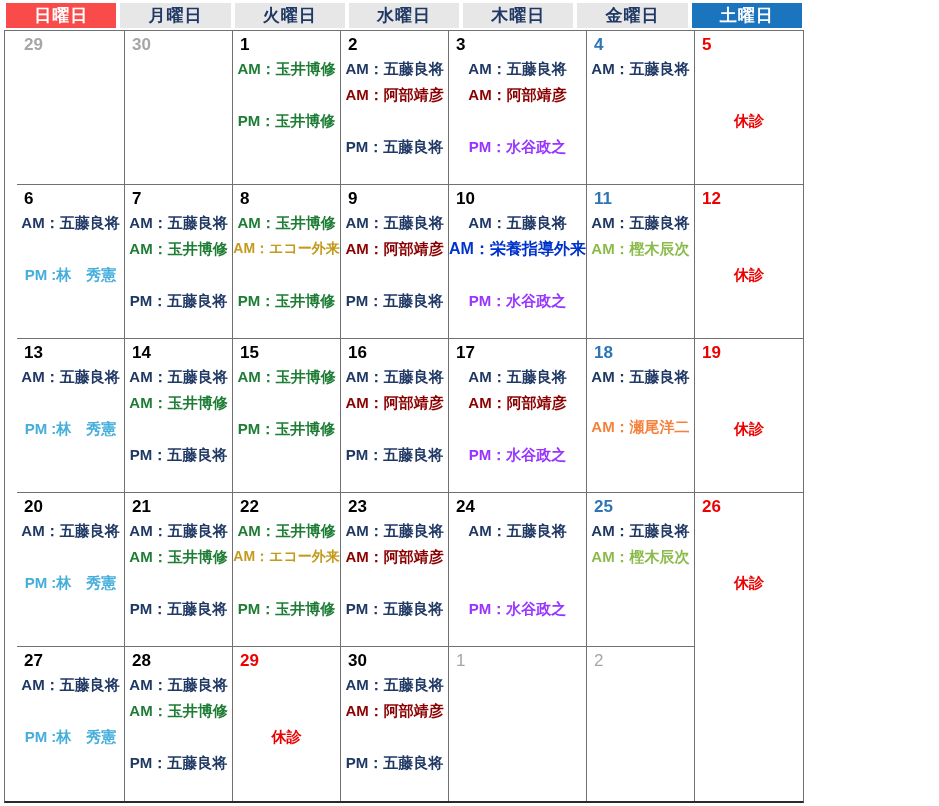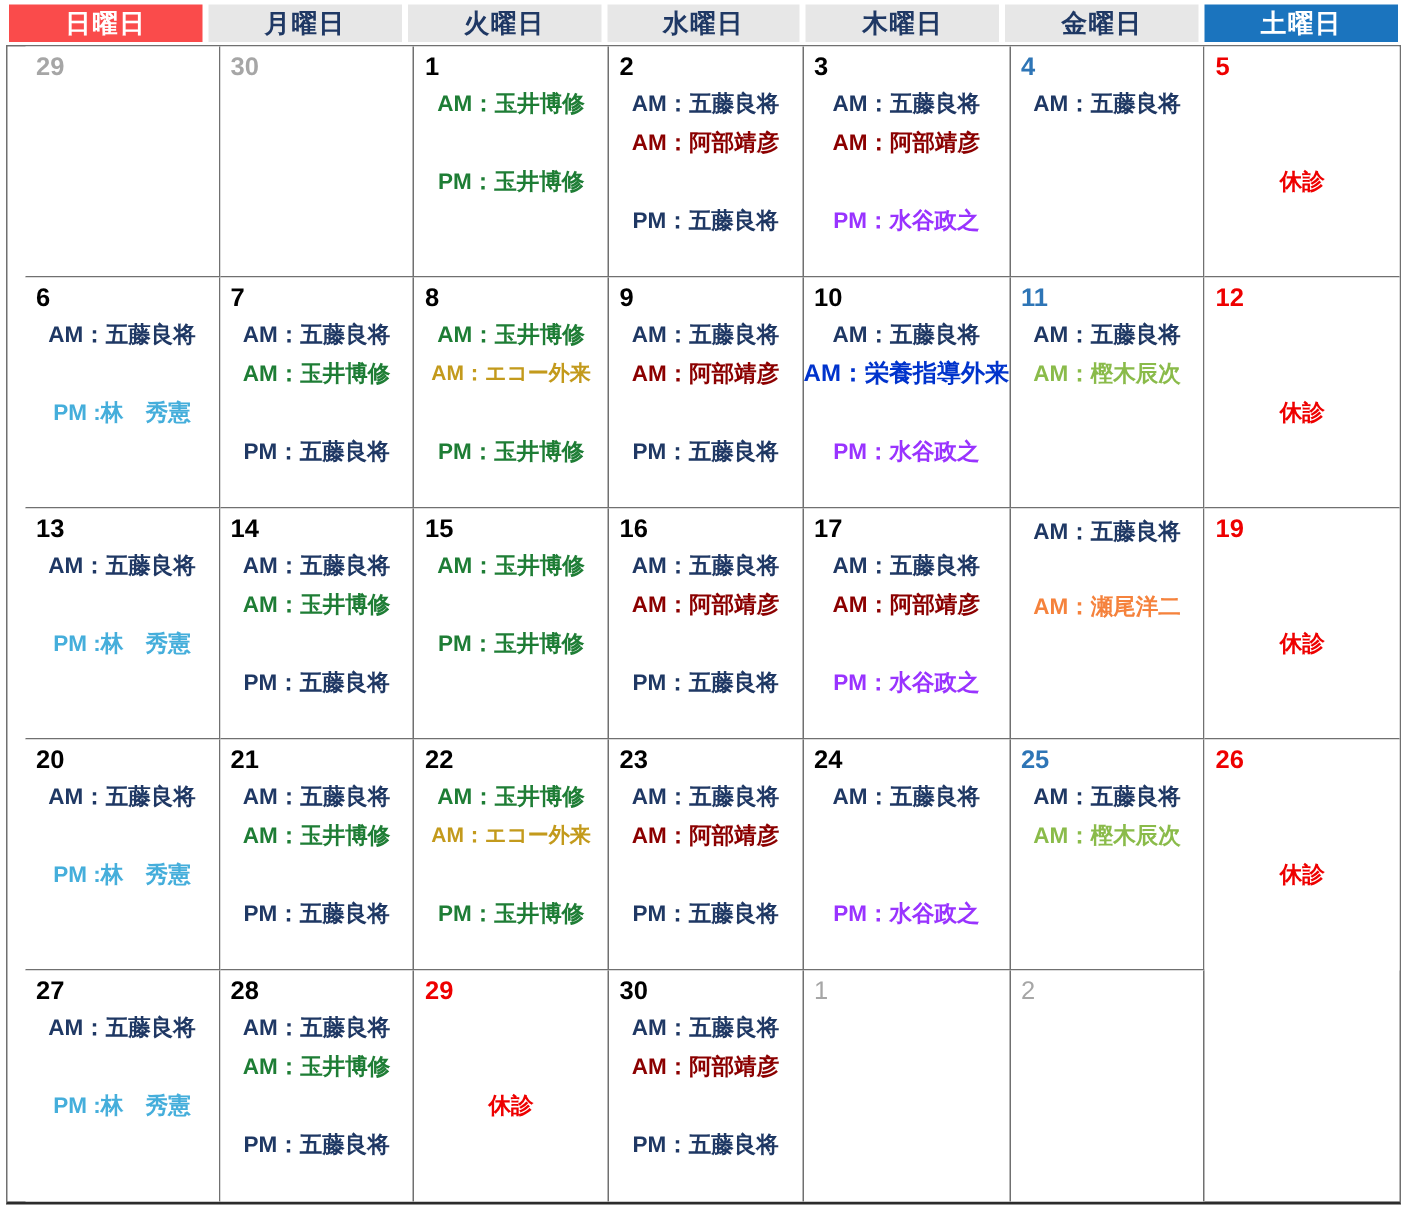--- a/index.html
+++ b/index.html
@@ -8,7 +8,7 @@
     font-family:"Liberation Sans","DejaVu Sans",sans-serif;
     font-weight:bold;
   }
-  .calendar{position:absolute;left:4px;top:3px;width:930px;}
+  .calendar{position:absolute;left:4px;top:3px;width:800px;}
   .header-row{
     display:grid;grid-template-columns:repeat(7,1fr);
     height:25px;margin-bottom:2px;

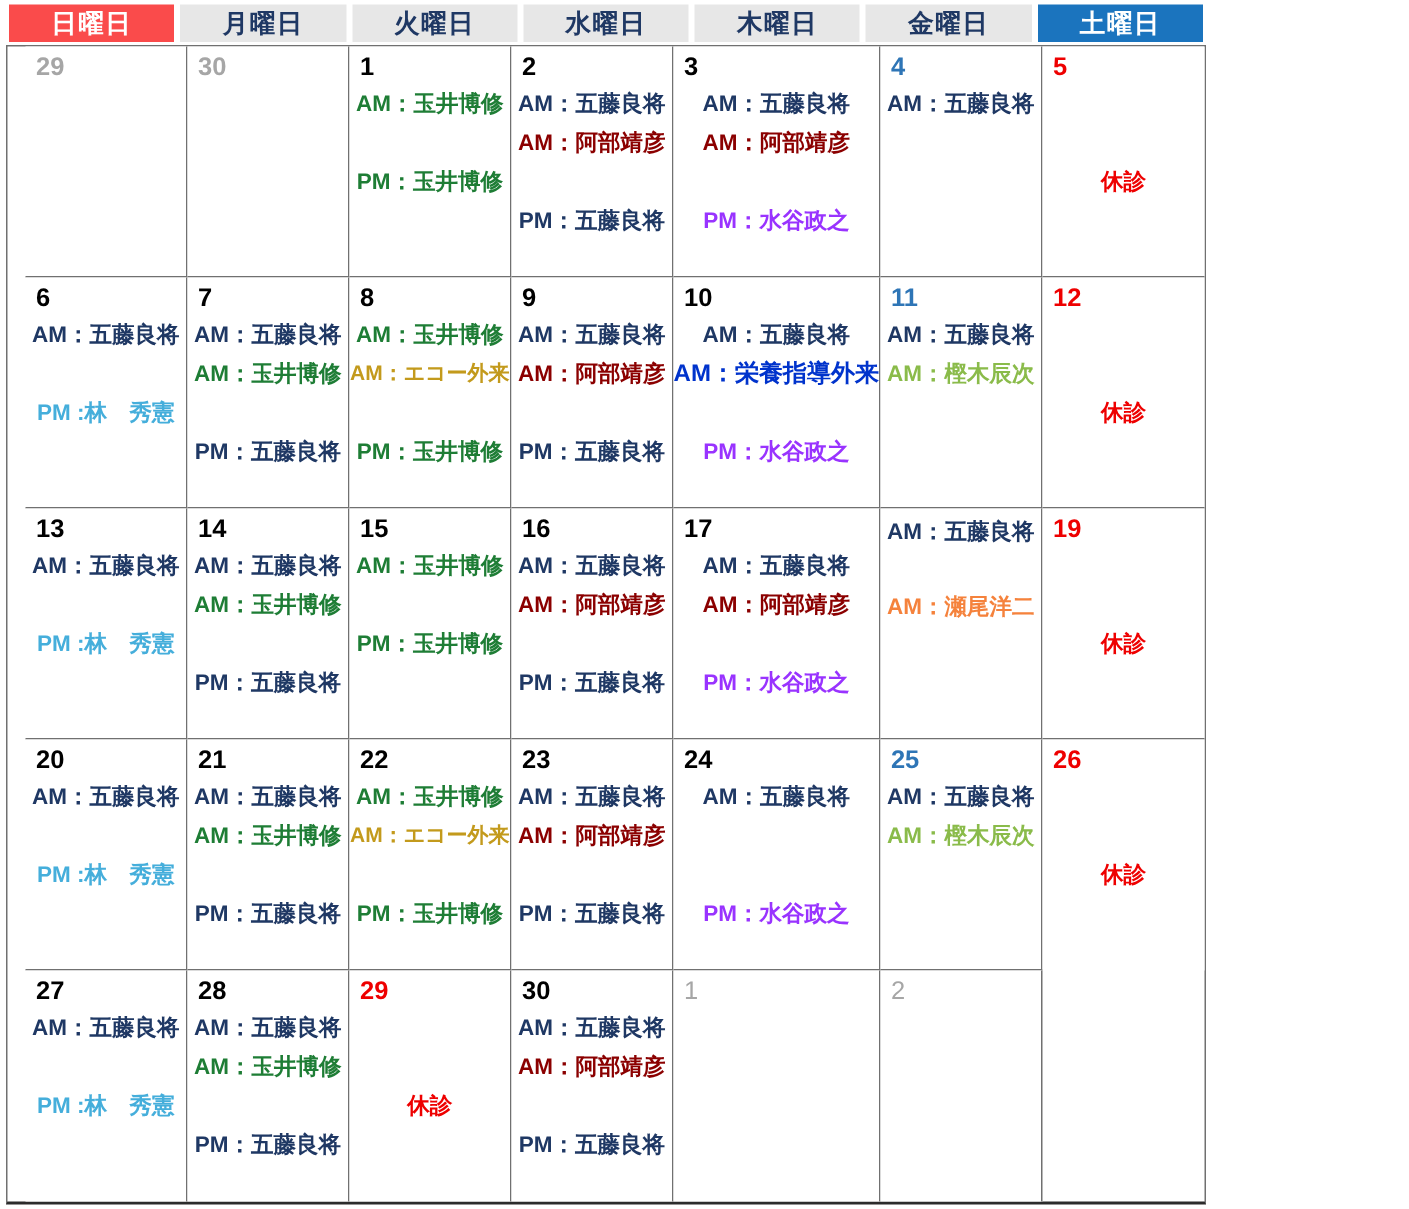--- a/index.html
+++ b/index.html
@@ -209,6 +209,7 @@
         <div class="line c-purple">PM：水谷政之</div>
       </div>
       <div class="cell">
+        <span class="day-num num-sat">18</span>
         <div class="line c-navy">AM：五藤良将</div>
         <div class="line c-orange">AM：瀬尾洋二</div>
         <div class="line"></div>

